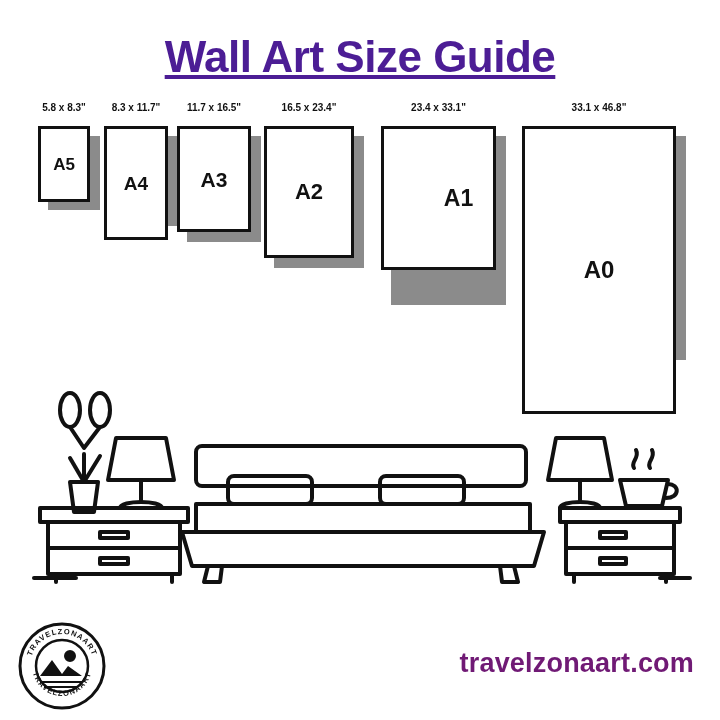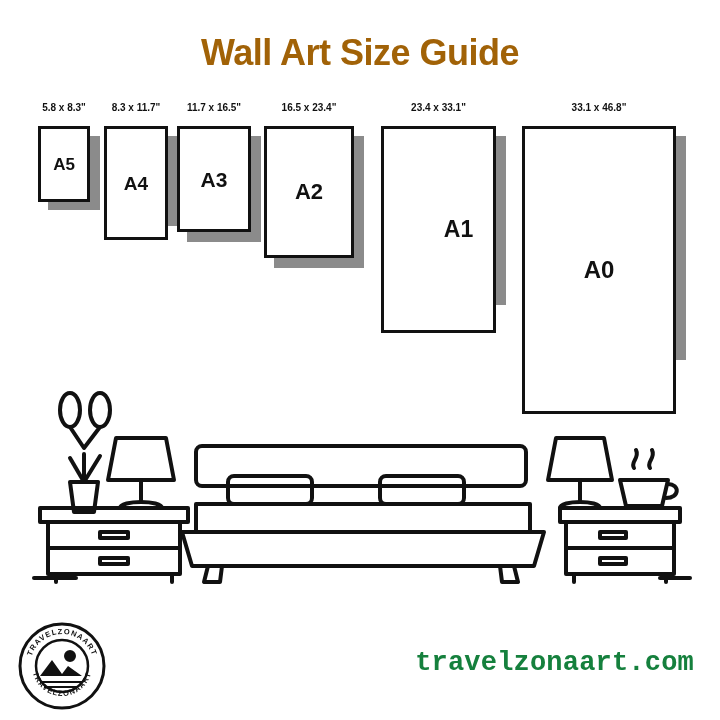--- a/index.html
+++ b/index.html
@@ -23,10 +23,11 @@
     left: 0;
     width: 720px;
     text-align: center;
-    font-size: 36px;
+    font-size: 44px;
     font-weight: bold;
     letter-spacing: -0.5px;
-    color: #a16207;
+    color: #4c1d95;
+    text-decoration: underline;
   }
 
   

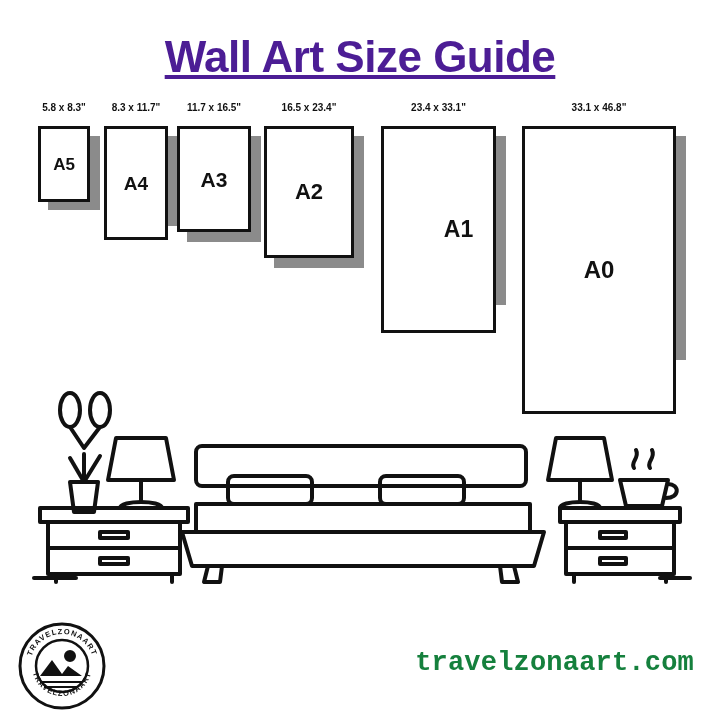--- a/index.html
+++ b/index.html
@@ -148,7 +148,7 @@
   <div class="frame-wrap" id="wrap-4" style="left: 381px; top: 2px; width: 125px; height: 203px;">
     <div class="frame-dim" style="top: 0px; left: 0px; width: 115px;">23.4 x 33.1"</div>
     <div class="frame-shadow" style="left: 10px; top: 34px; width: 115px; height: 169px;"></div>
-    <div class="frame-box" style="left: 0px; top: 24px; width: 115px; height: 207px; padding-left: 40px;">
+    <div class="frame-box" style="left: 0px; top: 24px; width: 115px; height: 144px; padding-left: 40px;">
       <span class="frame-label" style="font-size: 23px;">A1</span>
     </div>
   </div>

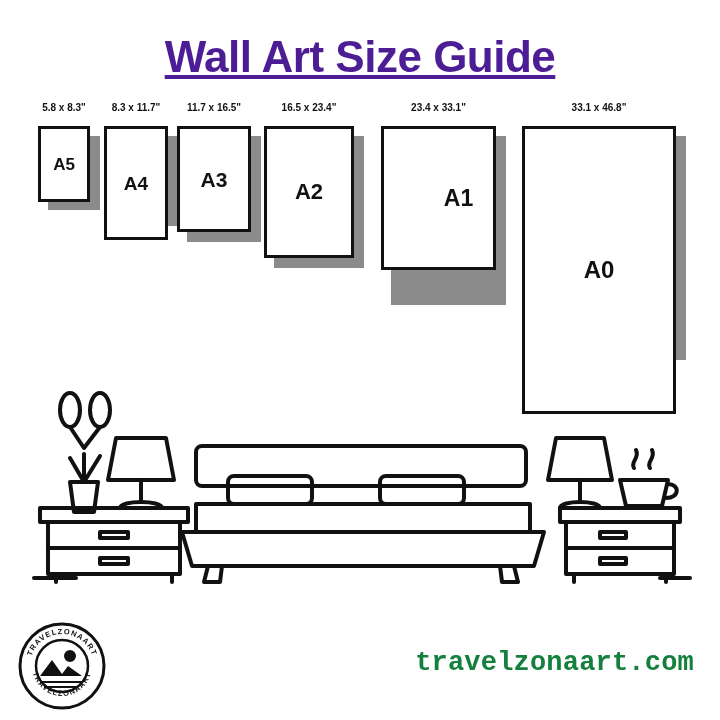--- a/index.html
+++ b/index.html
@@ -101,9 +101,8 @@
     top: 38px;
     font-size: 27px;
     font-weight: bold;
-    color: #15803d;
+    color: #701a75;
     letter-spacing: 0.2px;
-    font-family: Liberation Mono, monospace;
   }
 </style>
 </head>

